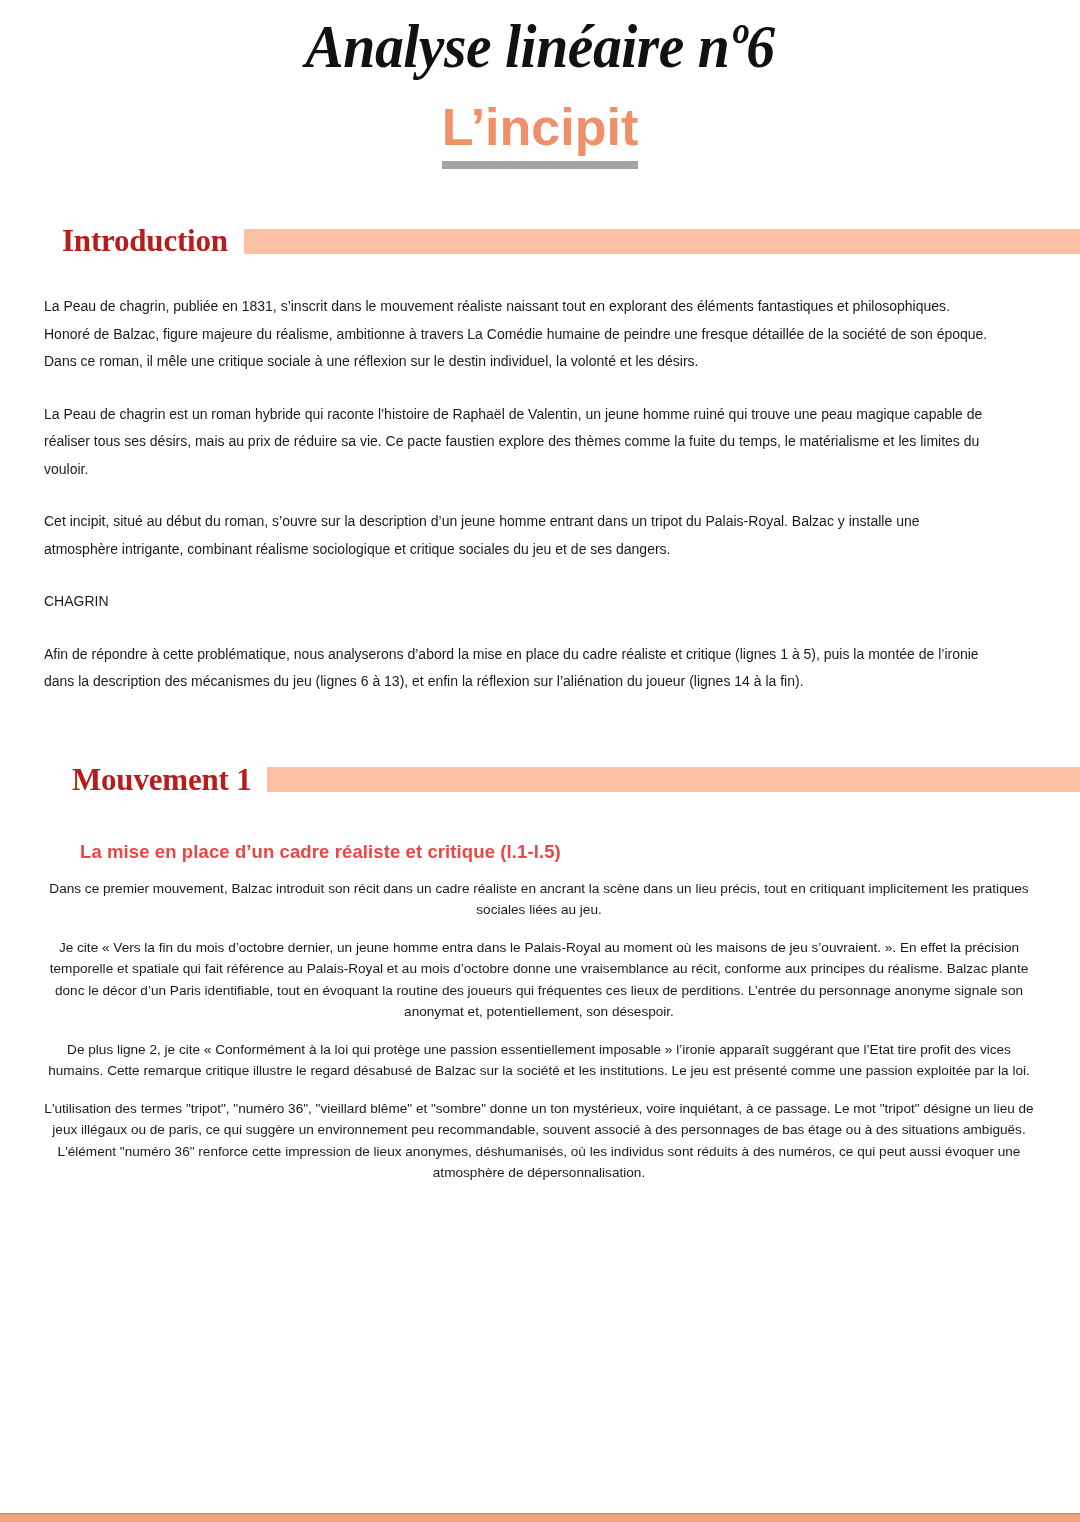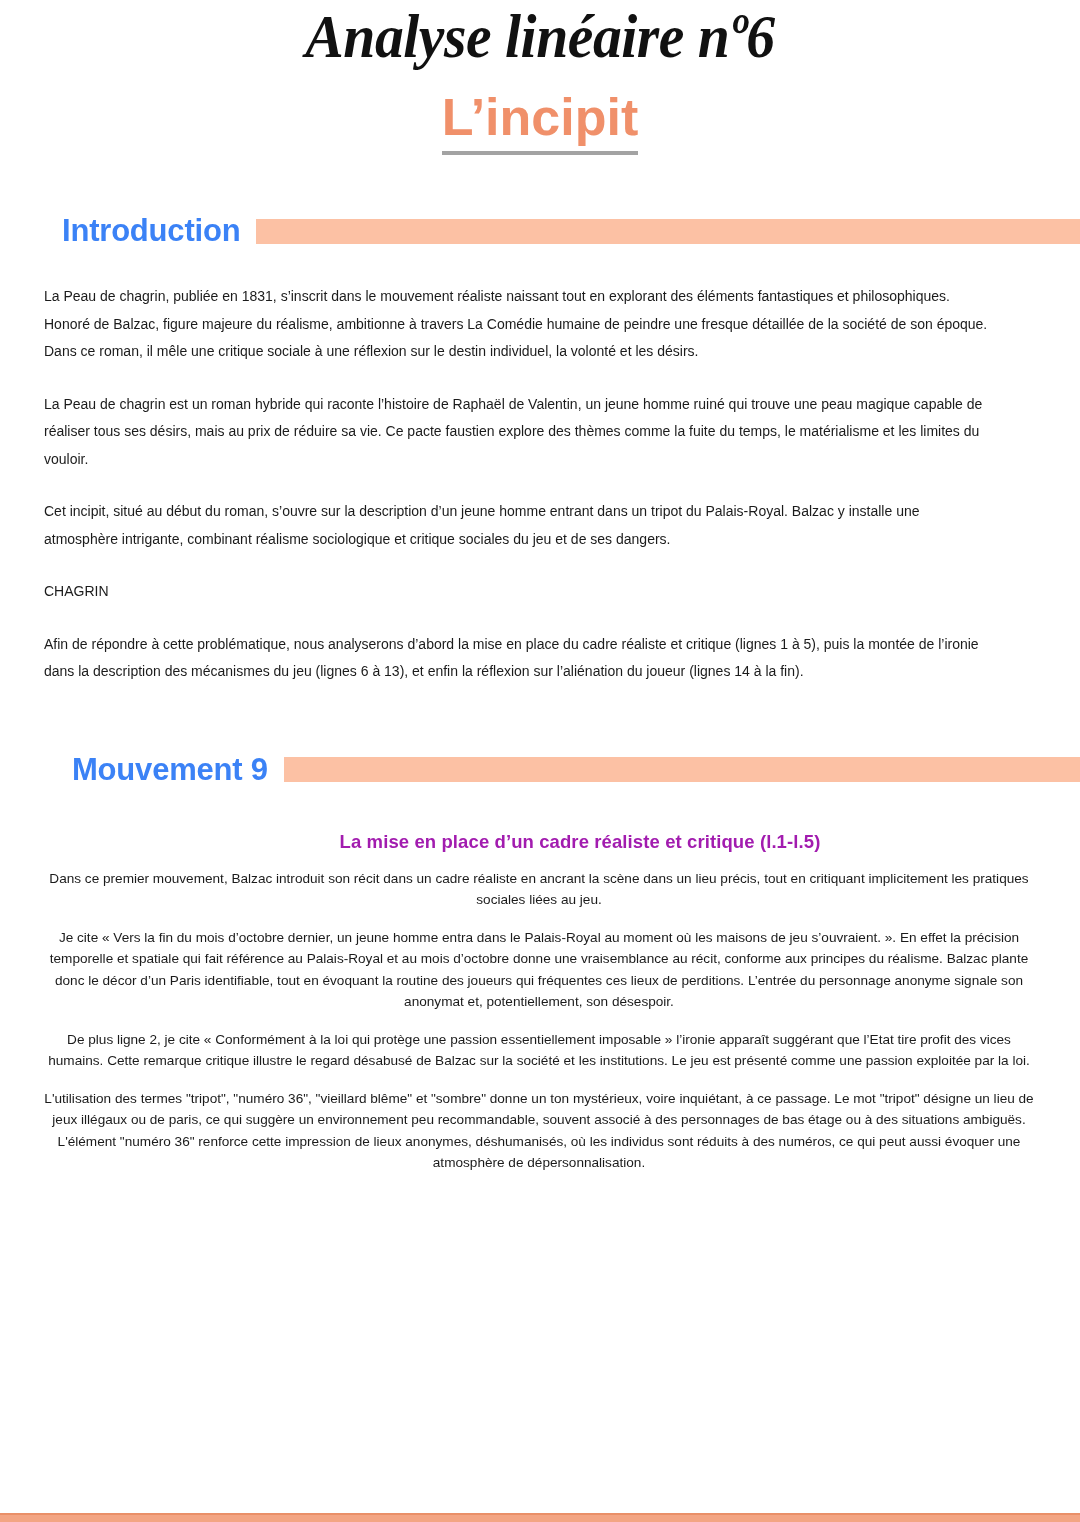--- a/index.html
+++ b/index.html
@@ -20,6 +20,7 @@
   
   .doc-header {
     position: relative;
+    padding-top: 10px;
   }
   .doc-title {
     text-align: center;

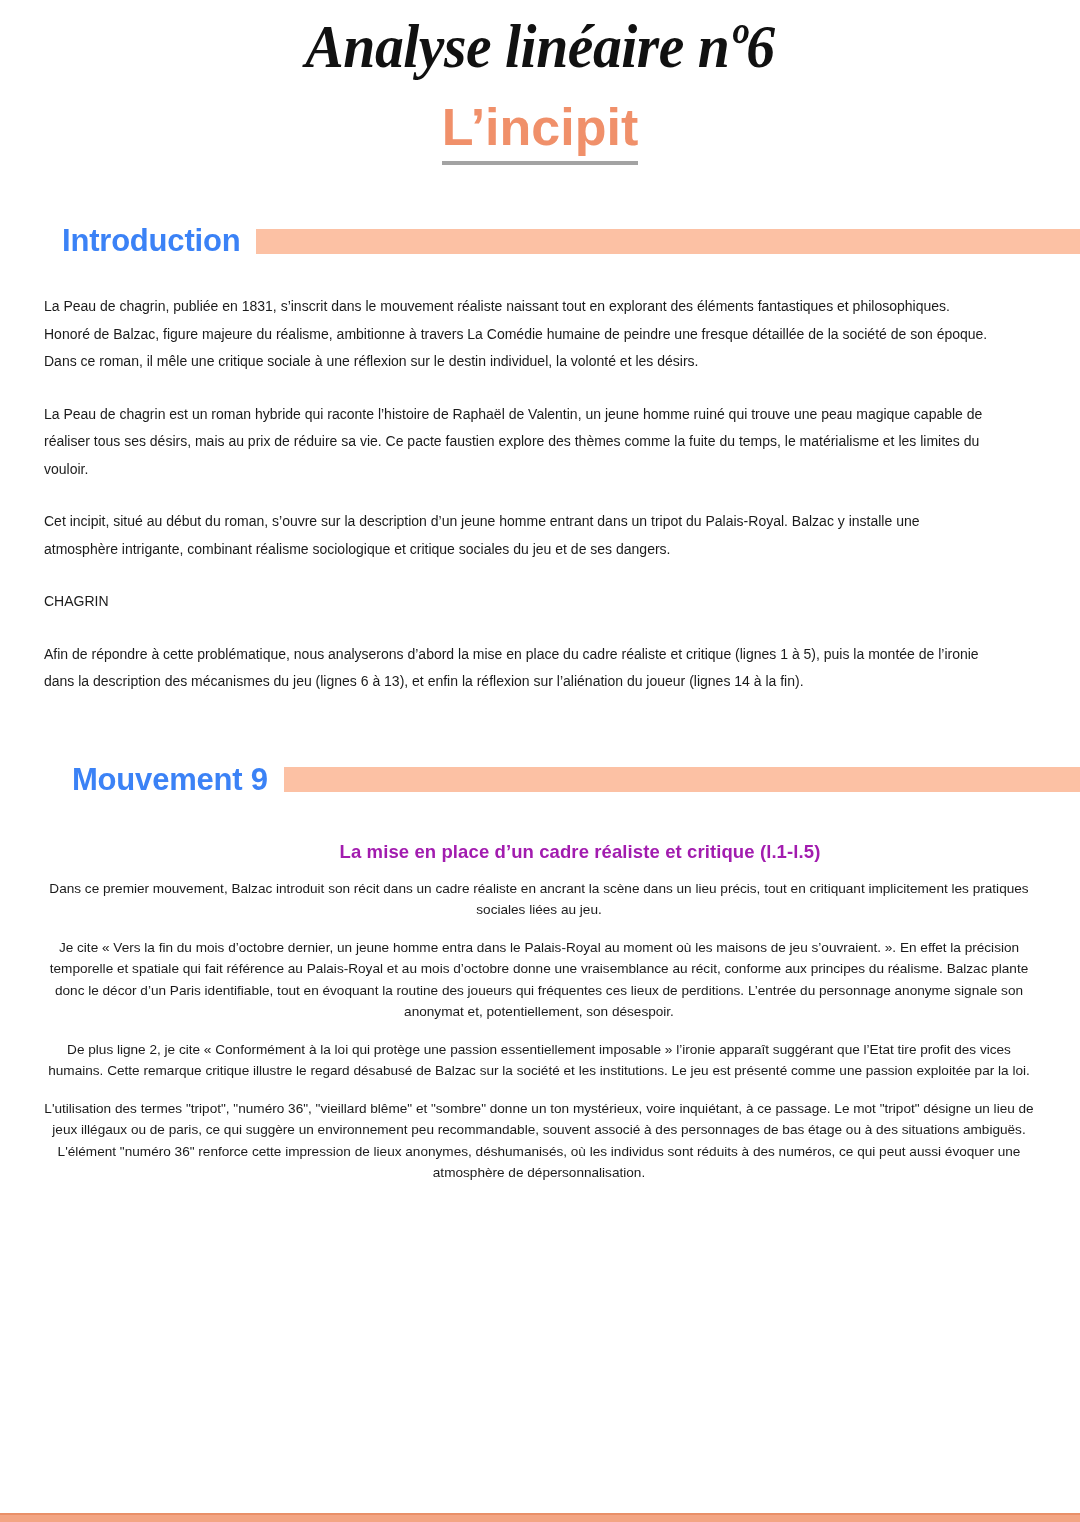--- a/index.html
+++ b/index.html
@@ -69,7 +69,7 @@
     padding-bottom: 3px;
   }
   .doc-heading2 span.u {
-    border-bottom: 4px solid #a3a3a3;
+    border-bottom: 8px solid #a3a3a3;
     padding-bottom: 5px;
   }
 

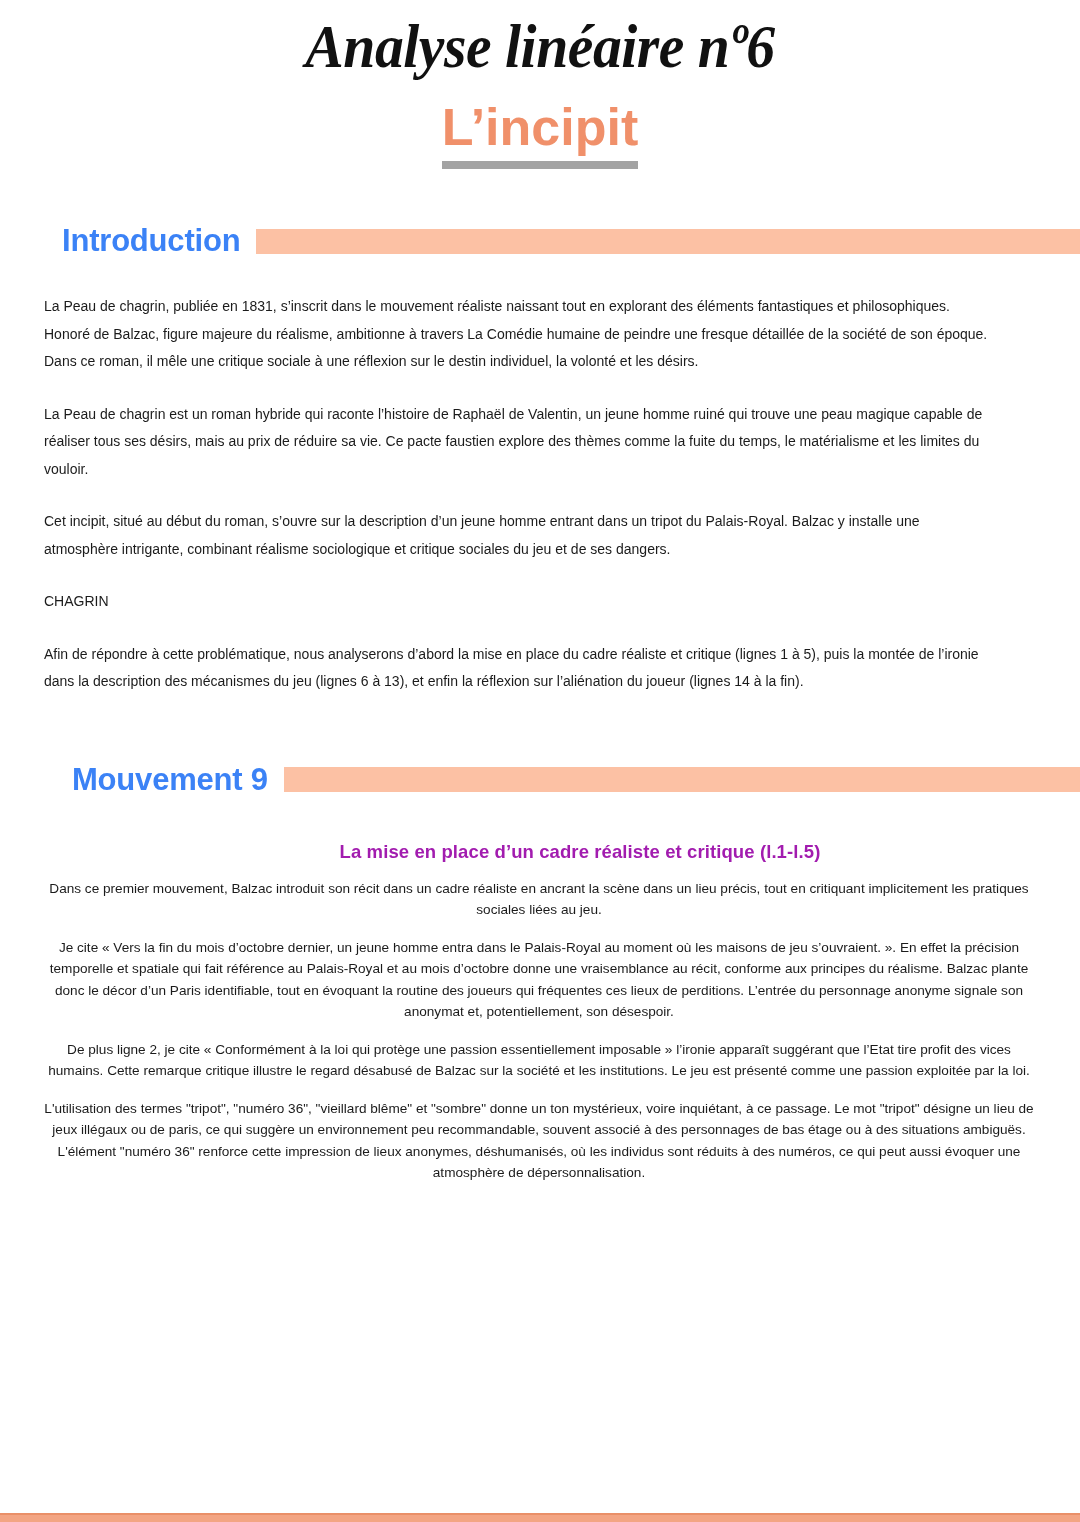--- a/index.html
+++ b/index.html
@@ -81,11 +81,11 @@
   }
   .section-head .label {
     flex: 0 0 auto;
-    font-family: Liberation Sans, sans-serif;
+    font-family: Liberation Serif, serif;
     font-weight: bold;
     font-size: 31px;
     line-height: 36px;
-    color: #3b82f6;
+    color: #b91c1c;
     white-space: nowrap;
     letter-spacing: -0.2px;
   }

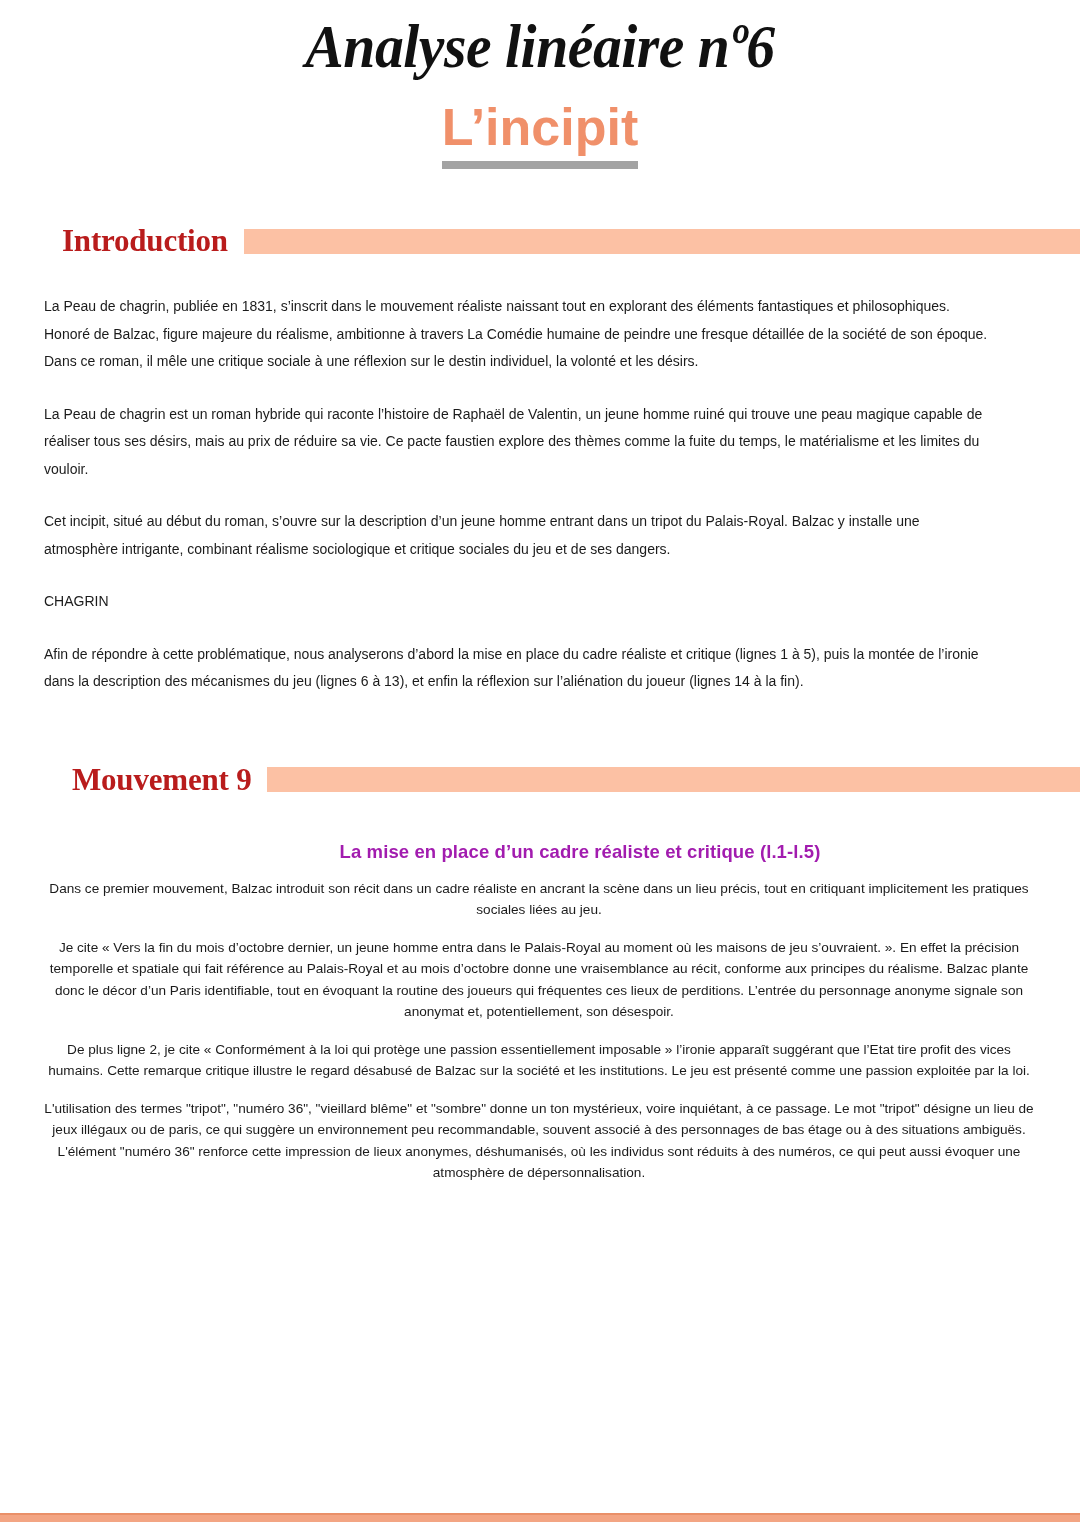--- a/index.html
+++ b/index.html
@@ -176,7 +176,7 @@
 </div>
 
 <div class="section-head" id="section-mouv1">
-  <div class="label">Mouvement 9</div>
+  <div class="label">Mouvement 1</div>
   <div class="bar" style="background: rgb(252, 193, 164);"></div>
 </div>
 

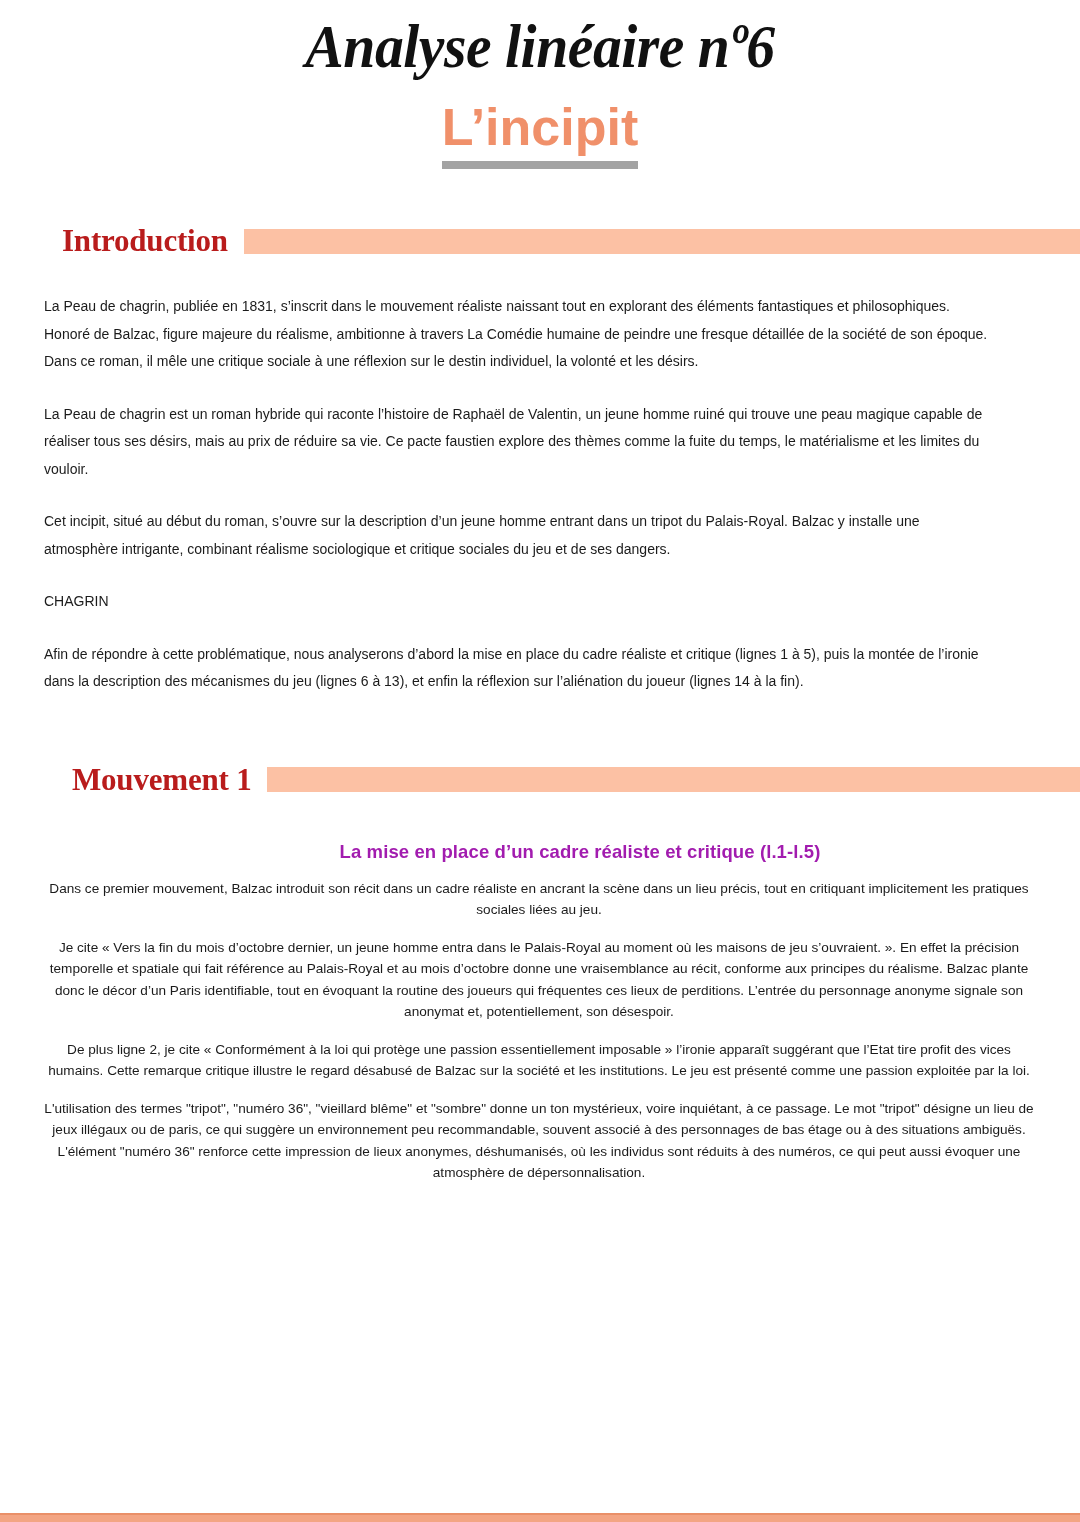--- a/index.html
+++ b/index.html
@@ -180,7 +180,7 @@
   <div class="bar" style="background: rgb(252, 193, 164);"></div>
 </div>
 
-<div class="mouv-subhead" style="color: #a21caf; text-align: center;">La mise en place d’un cadre réaliste et critique (l.1-l.5)</div>
+<div class="mouv-subhead" style="color: #ef4444;">La mise en place d’un cadre réaliste et critique (l.1-l.5)</div>
 
 <div class="mouv-body">
   <p>Dans ce premier mouvement, Balzac introduit son récit dans un cadre réaliste en ancrant la scène dans un lieu précis, tout en critiquant implicitement les pratiques sociales liées au jeu.</p>

